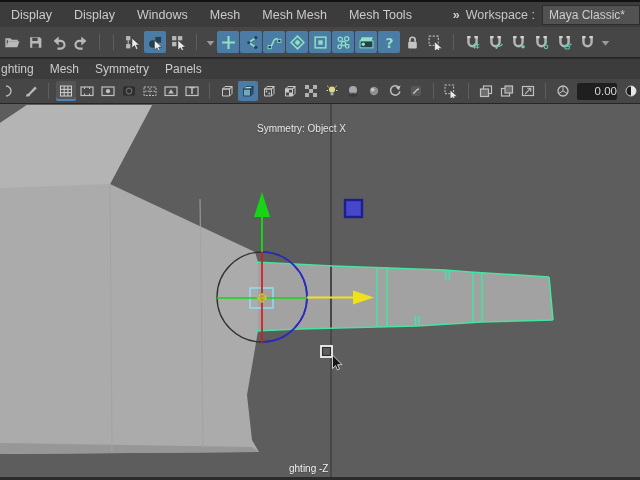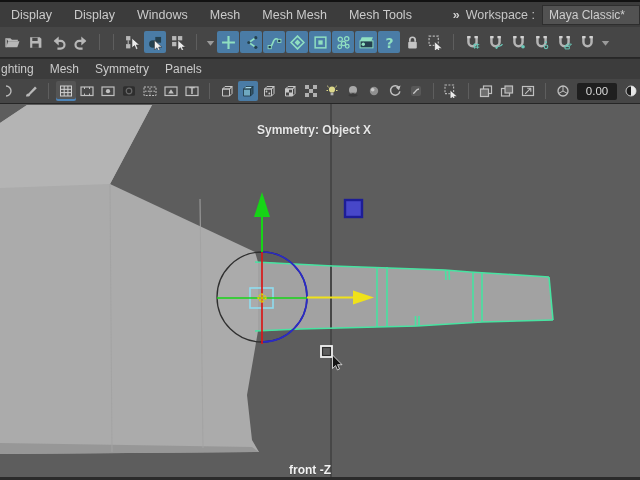--- a/index.html
+++ b/index.html
@@ -27,7 +27,7 @@
   .tbi.clipL{width:11px;overflow:hidden;justify-content:flex-end}
   .tsep{width:1px;height:16px;background:#5e5e5e;margin:0 6px;flex:none}
   .tfield{background:#1f1f1f;color:#d8d8d8;font-size:11.5px;width:40px;height:17px;line-height:17px;
-       text-align:center;border-radius:2px;margin:0 3px;flex:none}
+       text-align:right;border-radius:2px;margin:0 3px;flex:none}
   #viewport{position:absolute;top:104px;left:0;width:640px;height:373px;background:#5d5d5d}
   #viewport svg{position:absolute;top:0;left:0}
   .vp-label{position:absolute;font-size:12px;font-weight:bold;color:#e6e6e6;white-space:nowrap;text-shadow:0 1px 1px rgba(0,0,0,.25)}

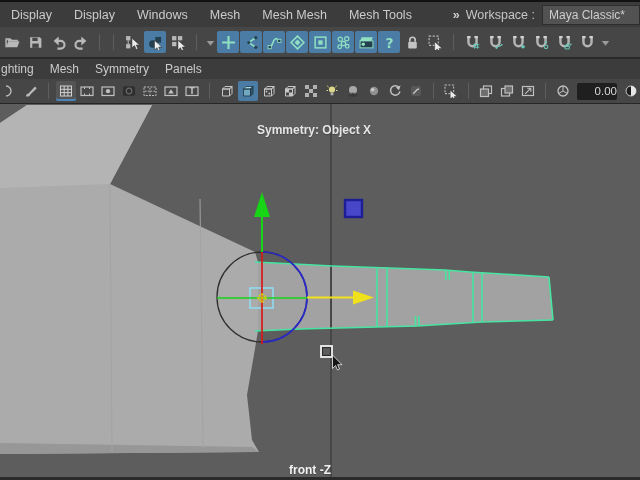--- a/index.html
+++ b/index.html
@@ -30,7 +30,7 @@
        text-align:right;border-radius:2px;margin:0 3px;flex:none}
   #viewport{position:absolute;top:104px;left:0;width:640px;height:373px;background:#5d5d5d}
   #viewport svg{position:absolute;top:0;left:0}
-  .vp-label{position:absolute;font-size:12px;font-weight:bold;color:#e6e6e6;white-space:nowrap;text-shadow:0 1px 1px rgba(0,0,0,.25)}
+  .vp-label{position:absolute;font-size:10px;font-weight:normal;color:#e6e6e6;white-space:nowrap;text-shadow:0 1px 1px rgba(0,0,0,.25)}
   #symmetry-label{left:257px;top:19px}
   #camera-label{left:289px;top:359px;color:#f2f2f2}
   #bottom-strip{position:absolute;left:0;right:0;bottom:0;height:3px;background:#2b2b2b}

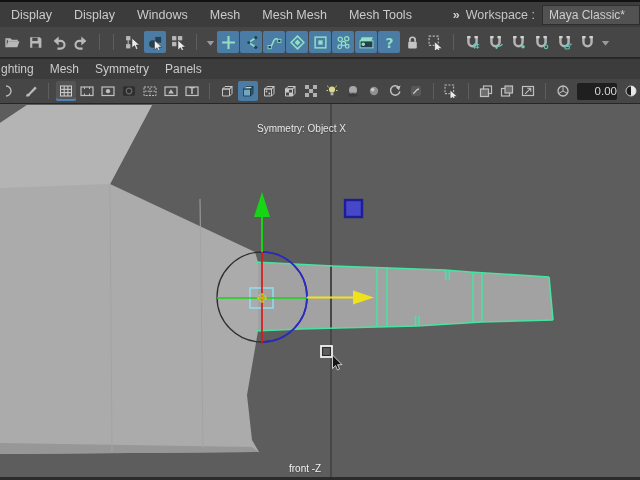--- a/index.html
+++ b/index.html
@@ -568,7 +568,7 @@
     </g>
   </svg>
   <div class="vp-label" id="symmetry-label">Symmetry: Object X</div>
-  <div class="vp-label" id="camera-label">front -Z</div>
+  <div class="vp-label" id="camera-label">ghting -Z</div>
 </div>
 
 <div id="bottom-strip"></div>

